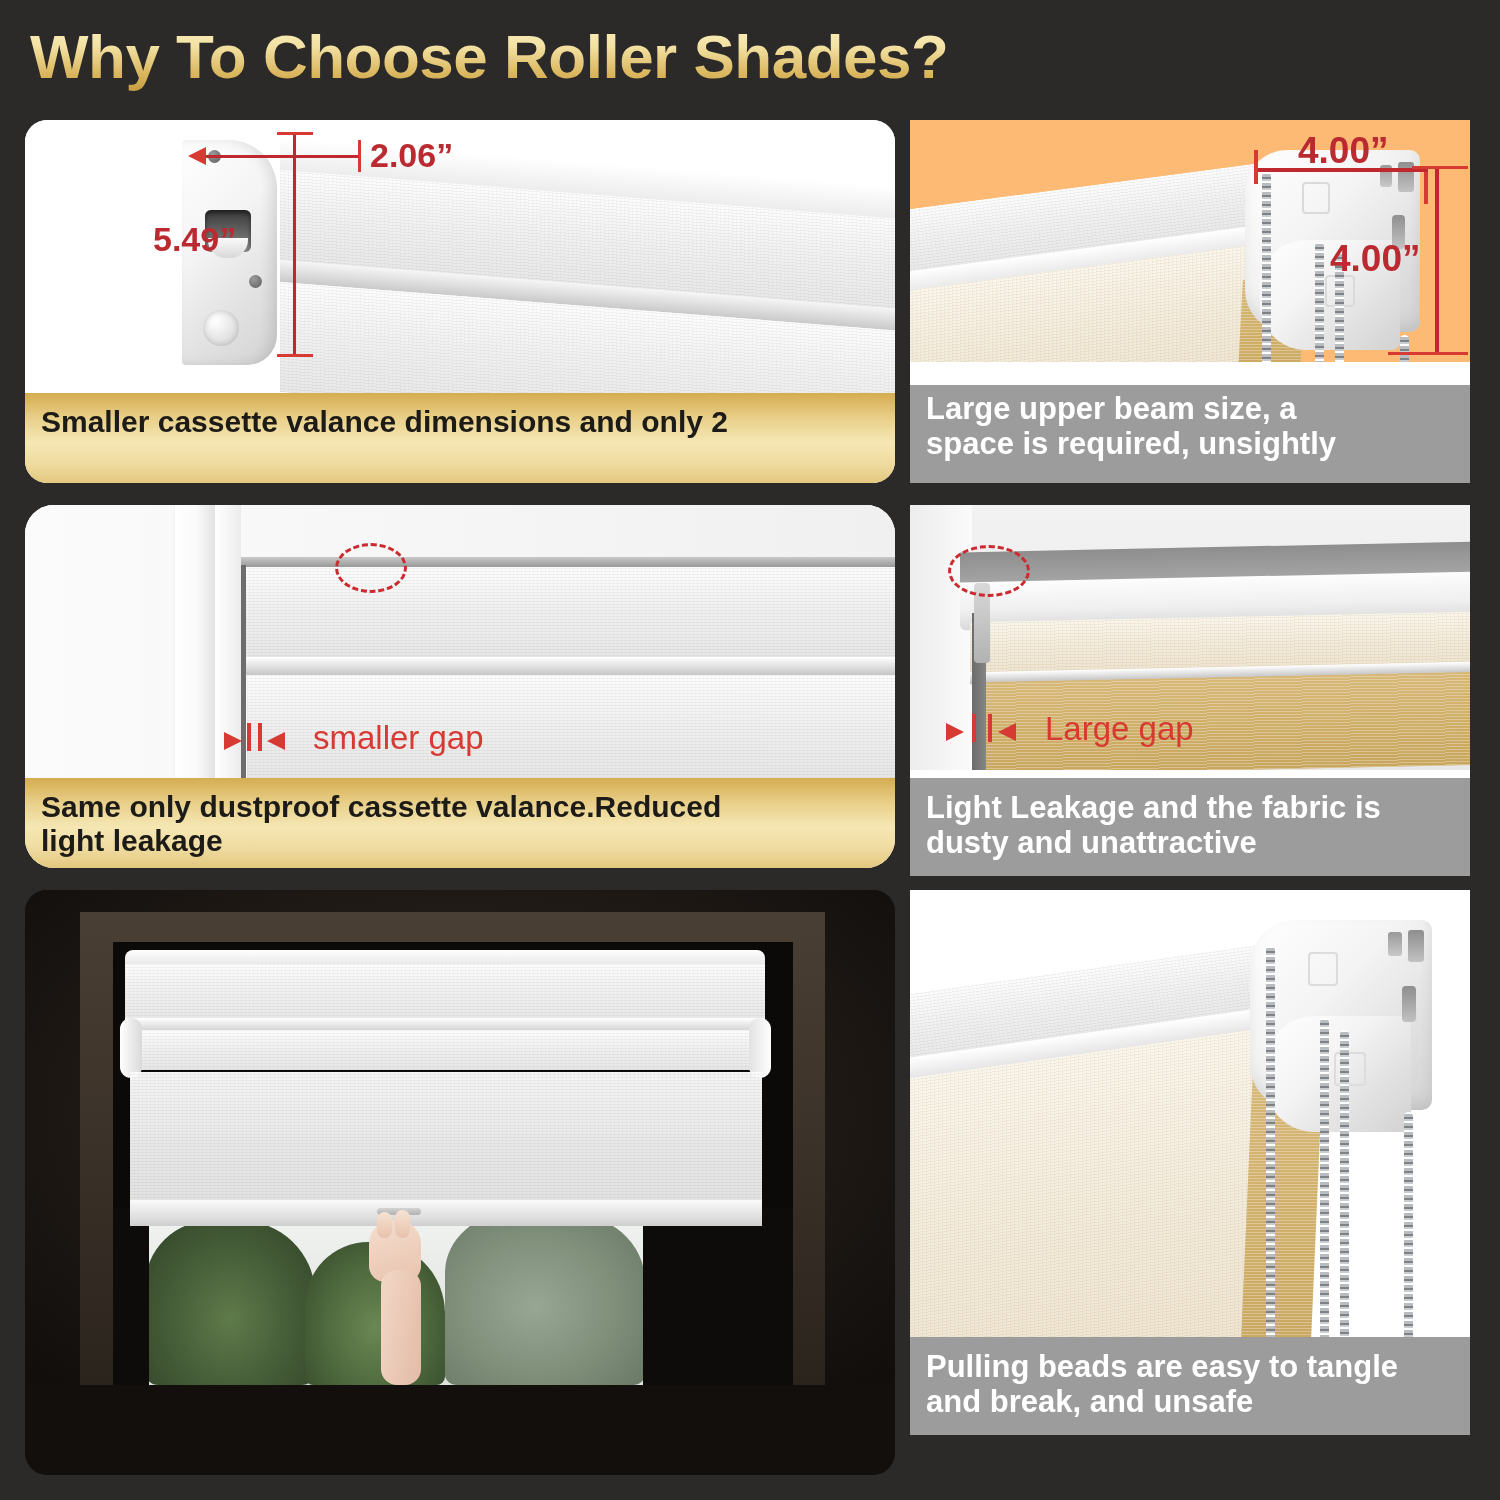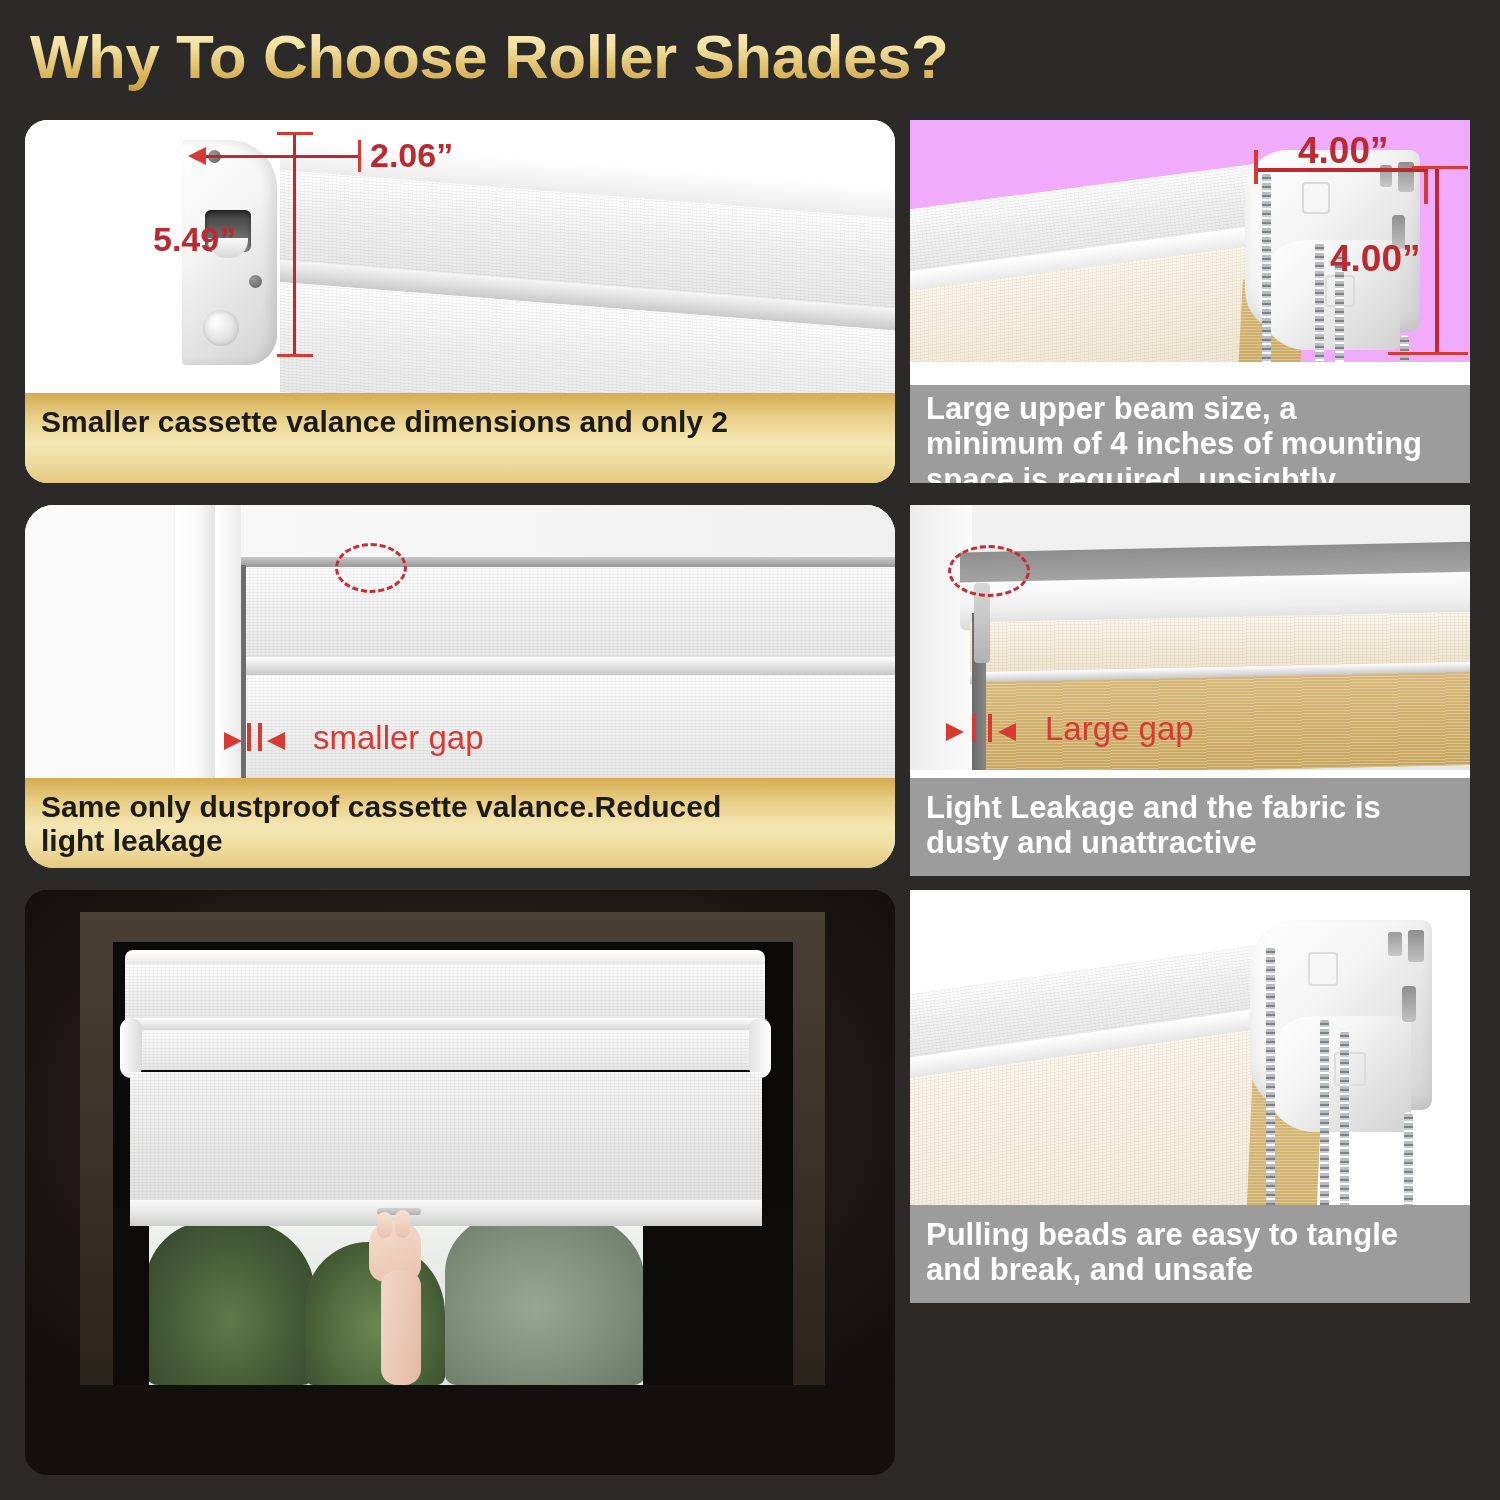--- a/index.html
+++ b/index.html
@@ -169,7 +169,7 @@
 </div>
 
 <div class="panel right" style="left:910px; top:120px; width:560px; height:363px; background:#fff;">
-  <div class="photo" style="height:242px; background:#f0abfc;">
+  <div class="photo" style="height:242px; background:#fdba74;">
 
     <div class="fabricW" style="position:absolute;left:-10px;top:42px;width:370px;height:72px;
                 transform:rotate(-7.5deg); transform-origin:right center; border-radius:3px;"></div>

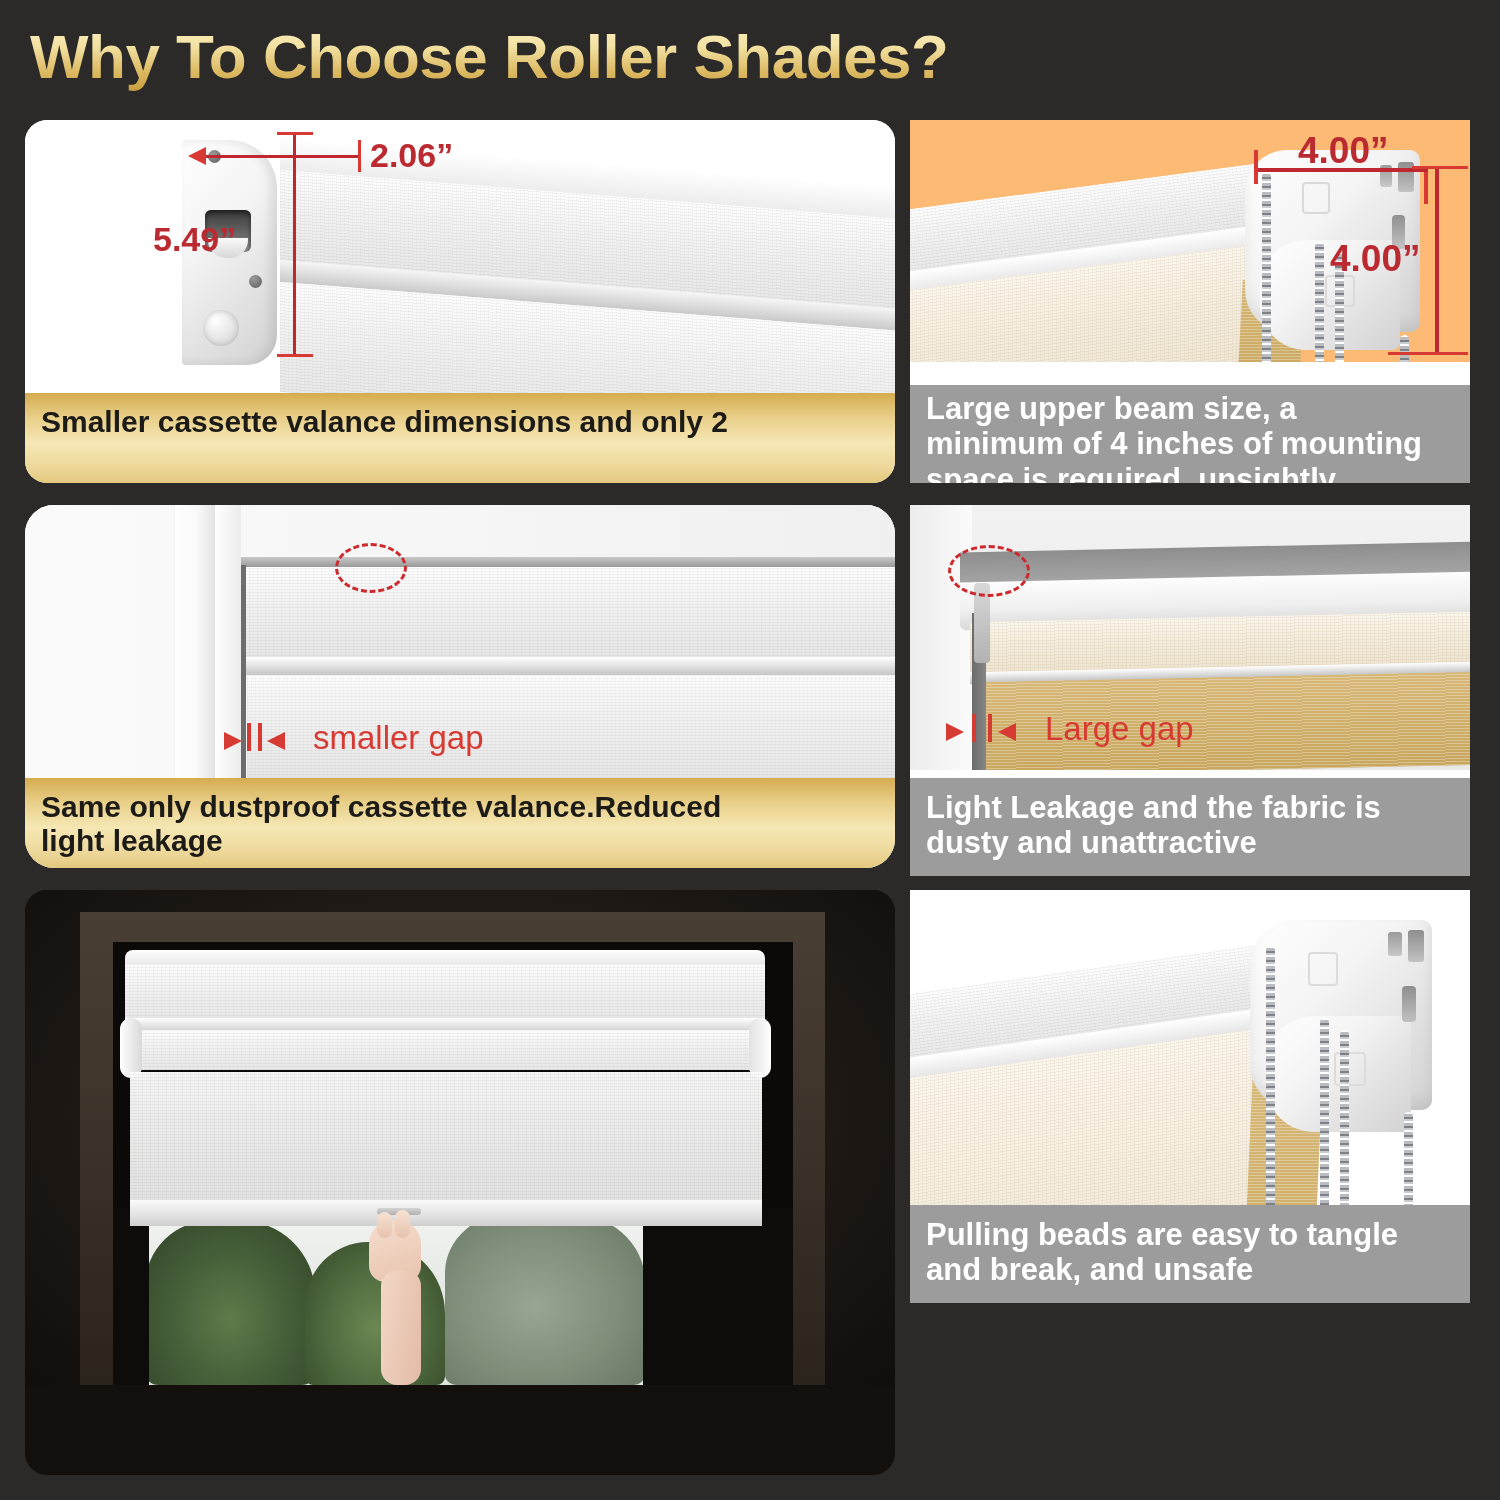--- a/index.html
+++ b/index.html
@@ -218,7 +218,6 @@
   <div class="caption gray" style="height:98px; padding-top:6px;">
     <div>
       <span>Large upper beam size, a</span>
-      <span>minimum of 4 inches of mounting</span>
       <span>space is required, unsightly</span>
     </div>
   </div>

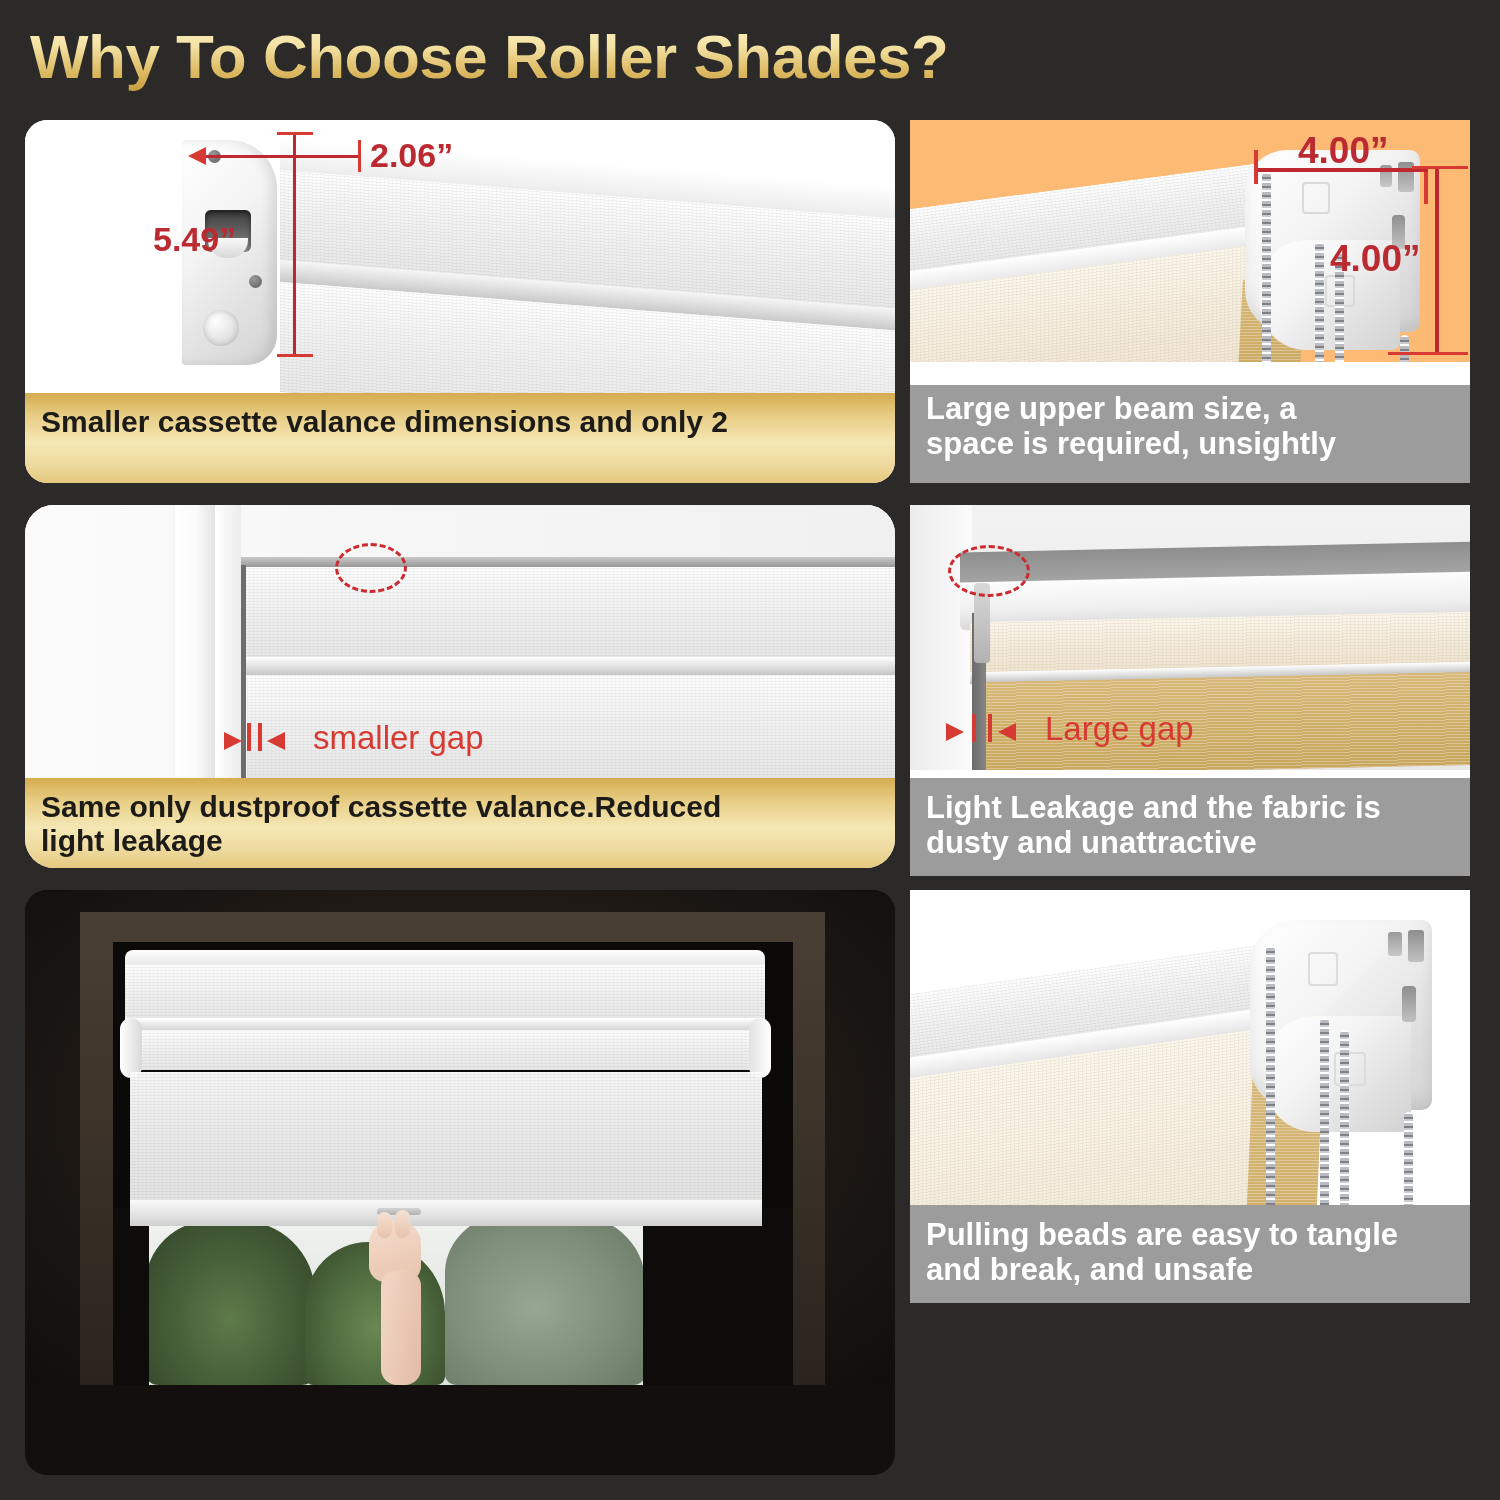--- a/index.html
+++ b/index.html
@@ -360,7 +360,7 @@
 
 </div>
 
-<div class="panel right" style="left:910px; top:890px; width:560px; height:413px; background:#fff;">
+<div class="panel right" style="left:910px; top:890px; width:560px; height:545px; background:#fff;">
   <div class="photo" style="height:487px; background:#ffffff;">
 
     <div class="fabricW" style="position:absolute;left:-12px;top:52px;width:380px;height:74px;

